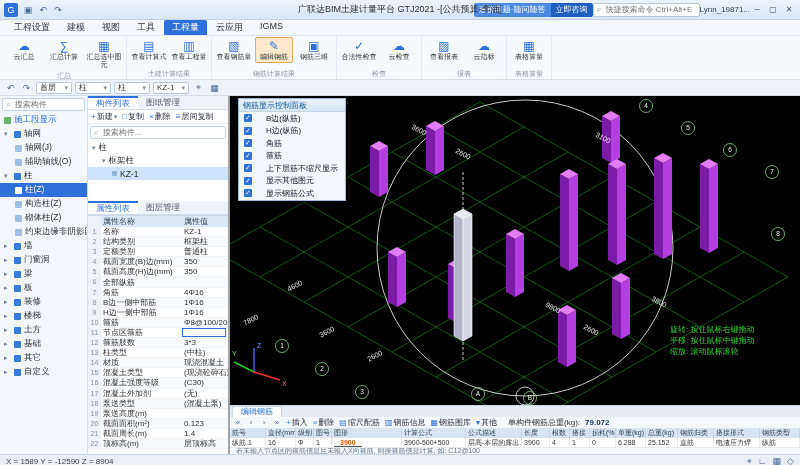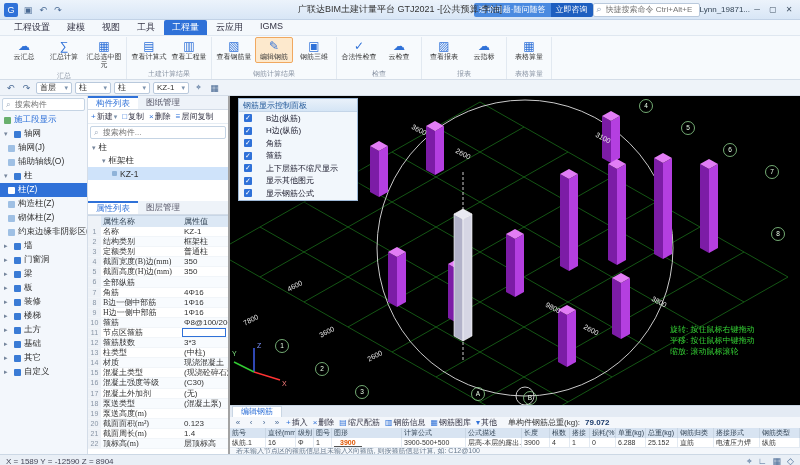--- a/index.html
+++ b/index.html
@@ -83,7 +83,7 @@
   .right{flex:1;display:flex;flex-direction:column;min-width:0;}
   .viewport{height:309px;background:#000;position:relative;overflow:hidden;}
   .viewport svg{display:block;}
-  .rpanel{position:absolute;left:8px;top:2px;width:120px;background:#f2f7fc;border:1px solid #9db8d6;box-shadow:2px 3px 5px rgba(0,0,0,.55);font-size:8px;}
+  .rpanel{position:absolute;left:8px;top:2px;width:108px;background:#f2f7fc;border:1px solid #9db8d6;box-shadow:2px 3px 5px rgba(0,0,0,.55);font-size:8px;}
   .rtitle{height:13px;background:linear-gradient(#e9f1fa,#d5e5f5);color:#245a9a;display:flex;align-items:center;padding-left:4px;border-bottom:1px solid #c4d5e8;}
   .ropt{height:12.5px;display:flex;align-items:center;gap:14px;padding-left:5px;color:#223;}
   .cbx{width:8px;height:8px;background:#2f71d8;color:#fff;font-size:7px;line-height:8px;text-align:center;border-radius:1px;flex:0 0 auto;}

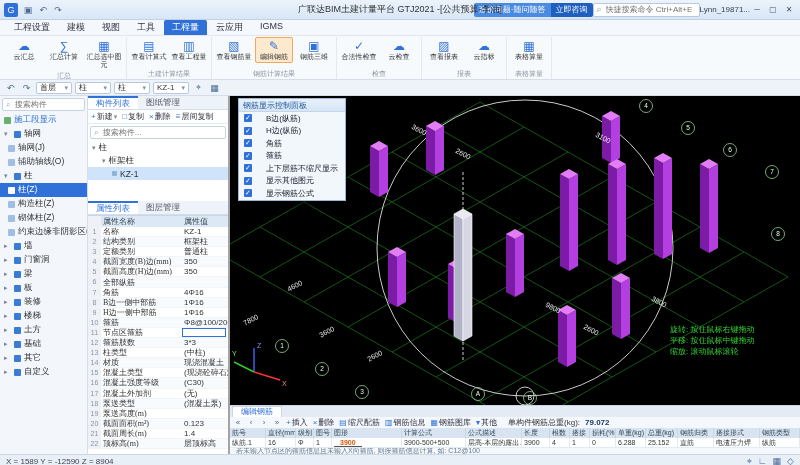--- a/index.html
+++ b/index.html
@@ -49,7 +49,7 @@
   .nitem{height:14px;display:flex;align-items:center;gap:3px;padding-left:4px;color:#333;white-space:nowrap;overflow:hidden;}
   .nitem .arr{font-size:7px;color:#76869c;width:7px;}
   .nico{width:7px;height:7px;background:#3a7bd5;flex:0 0 auto;border-radius:1px;}
-  .nitem.child{padding-left:8px;text-align:center;}
+  .nitem.child{padding-left:15px;text-align:center;}
   .nitem.child .nico{background:#9fc0e4;}
   .nitem.link{color:#2f71d8;}
   .nitem.link .nico{background:#69b06d;}

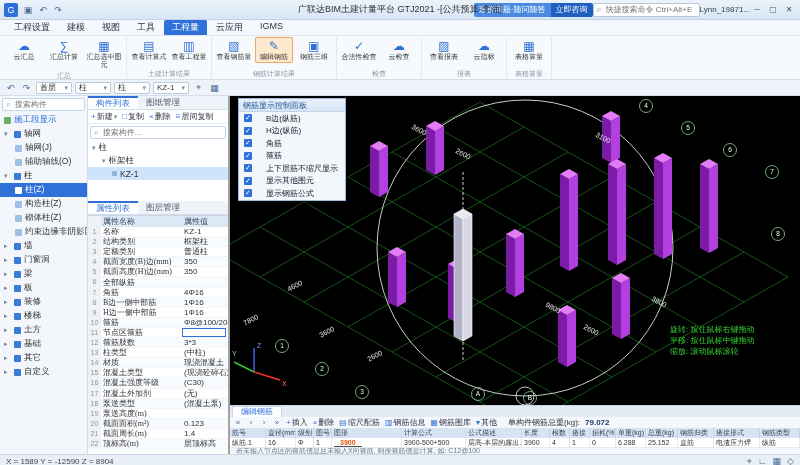--- a/index.html
+++ b/index.html
@@ -76,7 +76,7 @@
   .prow{display:flex;height:10.1px;font-size:8px;align-items:center;border-bottom:1px solid #f1f5f9;}
   .prow:nth-child(even){background:#f8fbfe;}
   .pnum{width:13px;background:#eef2f7;color:#8895a5;text-align:center;font-size:7px;flex:0 0 auto;align-self:stretch;line-height:10px;}
-  .pname{width:81px;padding-left:2px;overflow:hidden;white-space:nowrap;flex:0 0 auto;font-family:Liberation Serif, serif;}
+  .pname{width:81px;padding-left:2px;overflow:hidden;white-space:nowrap;flex:0 0 auto;}
   .pval{flex:1;padding-left:2px;overflow:hidden;white-space:nowrap;}
   .pval.edit{border:1px solid #2f71d8;background:#fff;height:9px;margin-right:2px;}
   

